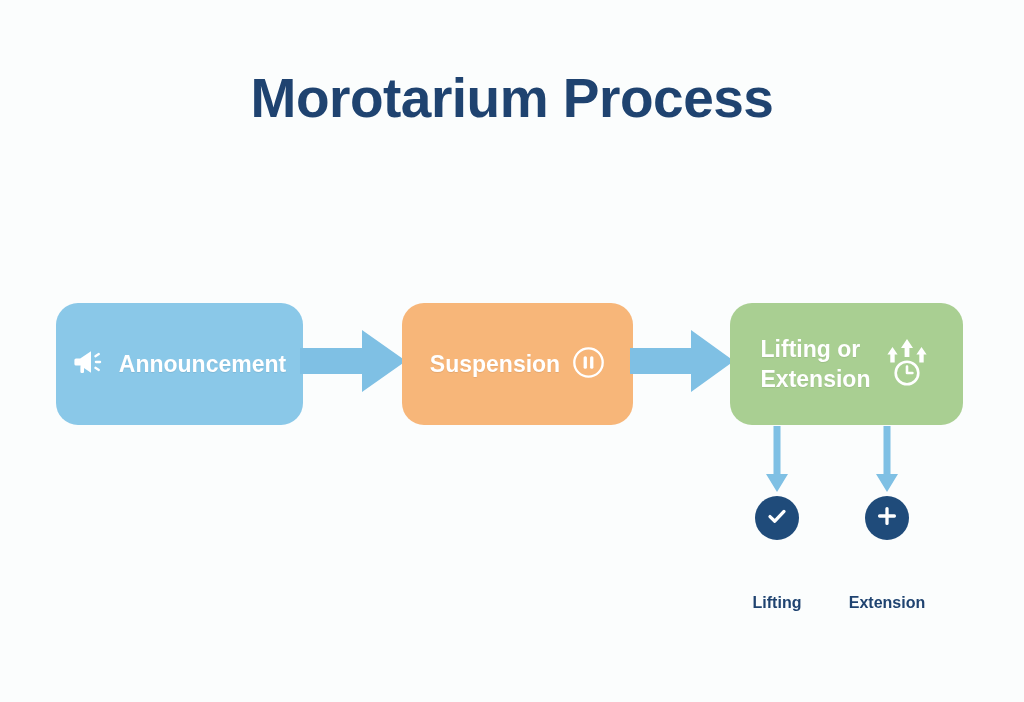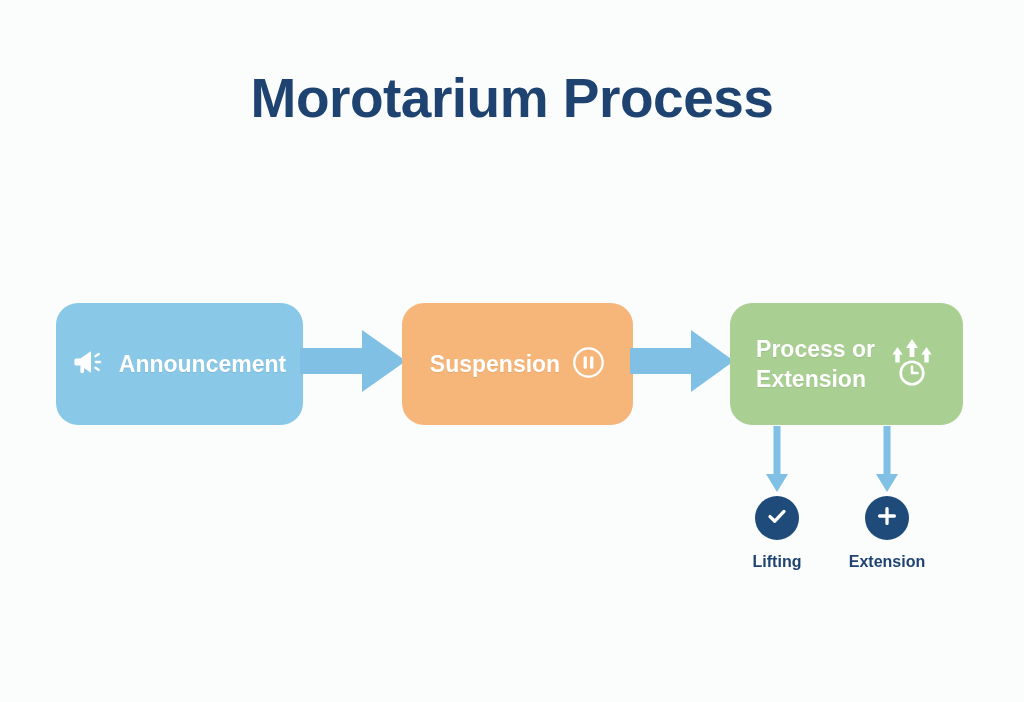--- a/index.html
+++ b/index.html
@@ -173,7 +173,7 @@
 
   <div class="stage-box" id="stage-lifting-extension">
     <div class="stage-inner">
-      <span class="stage-label">Process or
+      <span class="stage-label">Lifting or
 Extension</span>
       <span class="icon">
         <svg width="50" height="50" viewBox="0 0 50 50" fill="none">

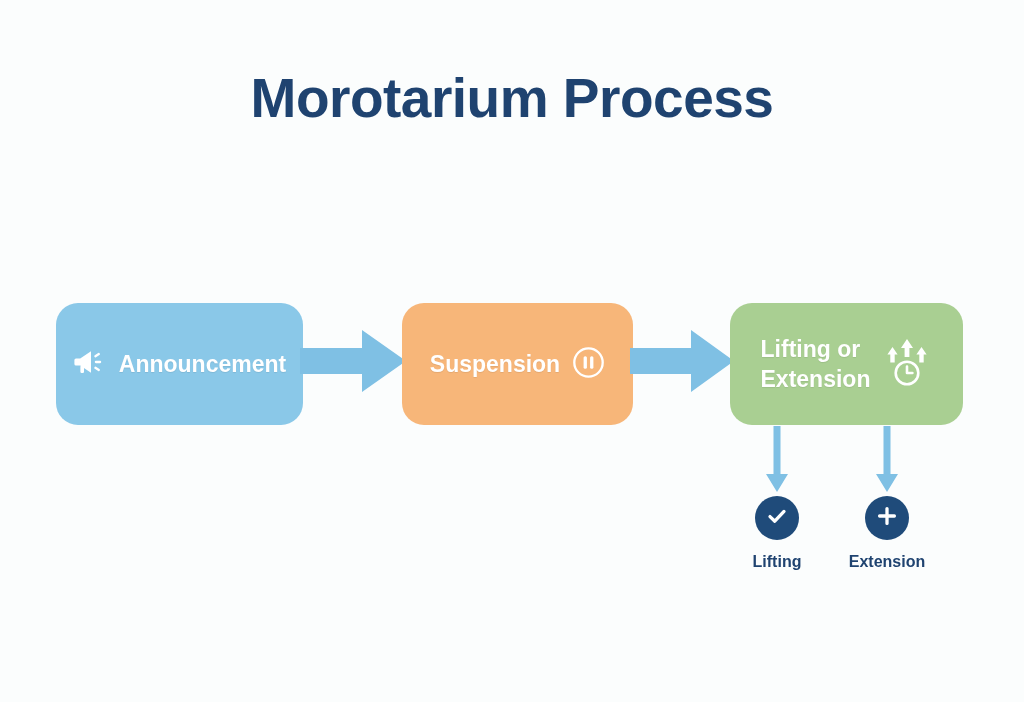--- a/index.html
+++ b/index.html
@@ -105,6 +105,7 @@
     display: flex;
     flex-direction: column;
     align-items: center;
+    gap: 41px;
   }
   #branch-lifting   { left: 722px; }
   #branch-extension { left: 832px; }

